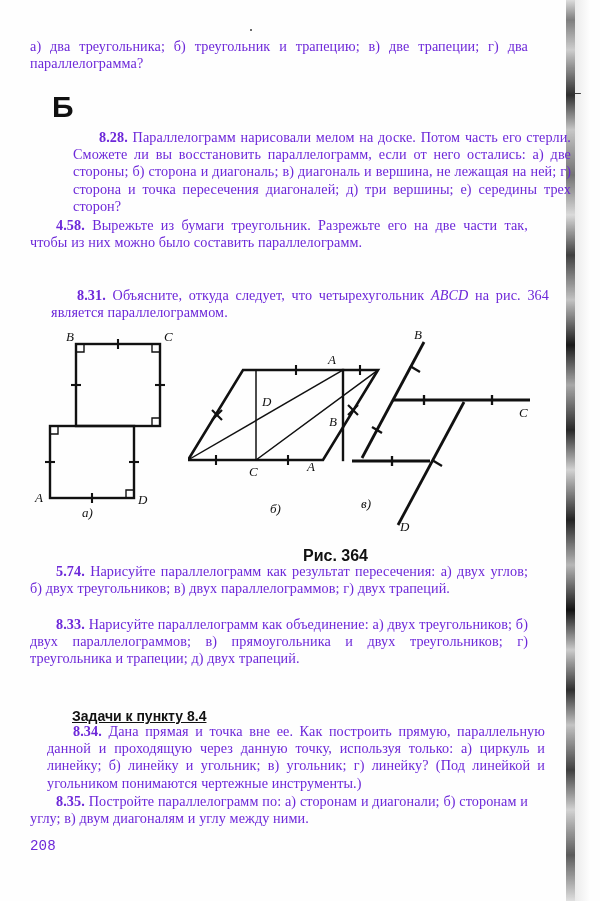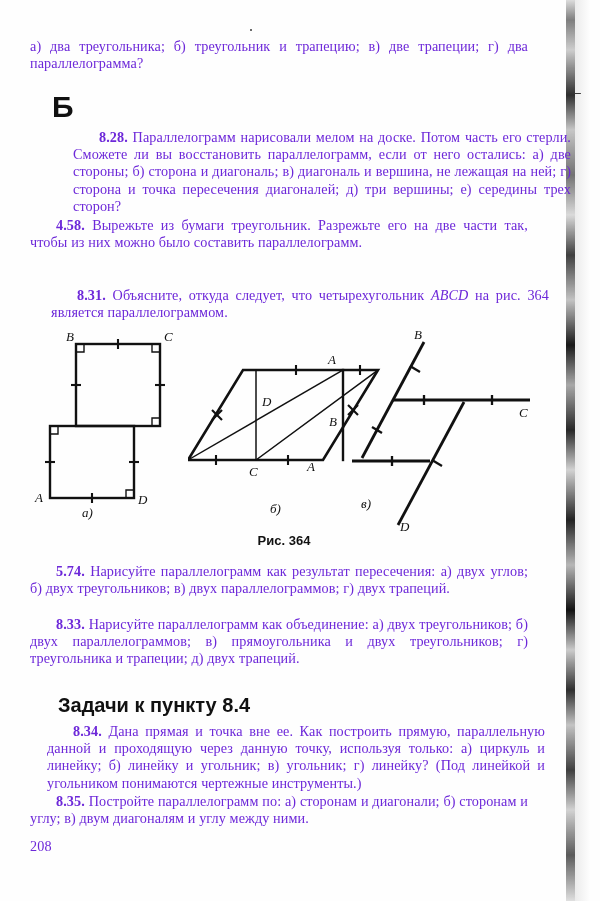--- a/index.html
+++ b/index.html
@@ -68,8 +68,8 @@
   }
   .figcap{
     font-family:"Liberation Sans", sans-serif;
-    font-weight:bold;font-size:13px;
-    text-align:center;margin:2px;
+    font-weight:bold;font-size:16px;
+    text-align:right;margin:16px;
   }
   .pagenum{font-size:13.5px;}
   .figlabel{font-style:italic;font-size:13px;}

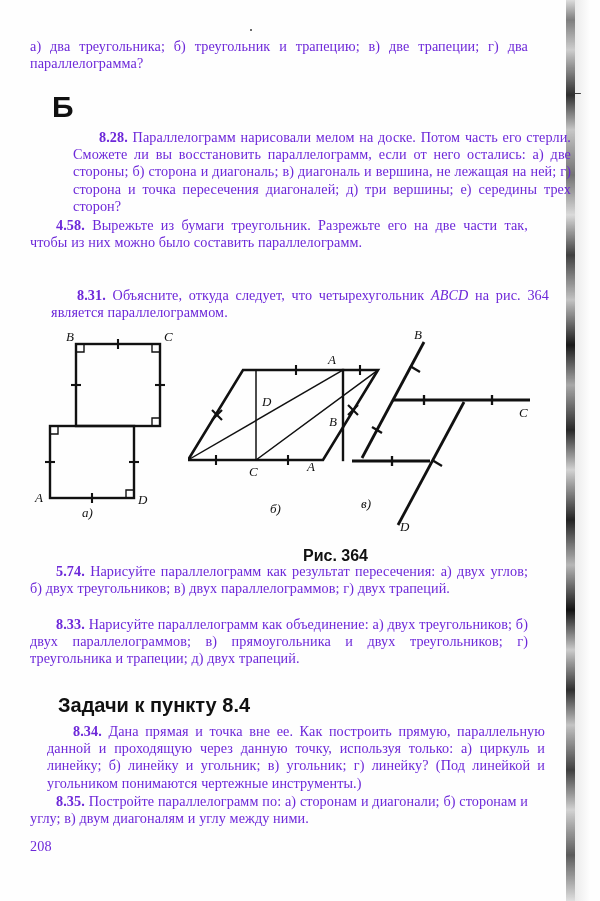--- a/index.html
+++ b/index.html
@@ -64,7 +64,7 @@
   }
   .sect-head{
     font-family:"Liberation Sans", sans-serif;
-    font-weight:bold;font-size:20px;margin:2px;
+    font-weight:bold;font-size:14px;margin:16px;text-decoration:underline;
   }
   .figcap{
     font-family:"Liberation Sans", sans-serif;

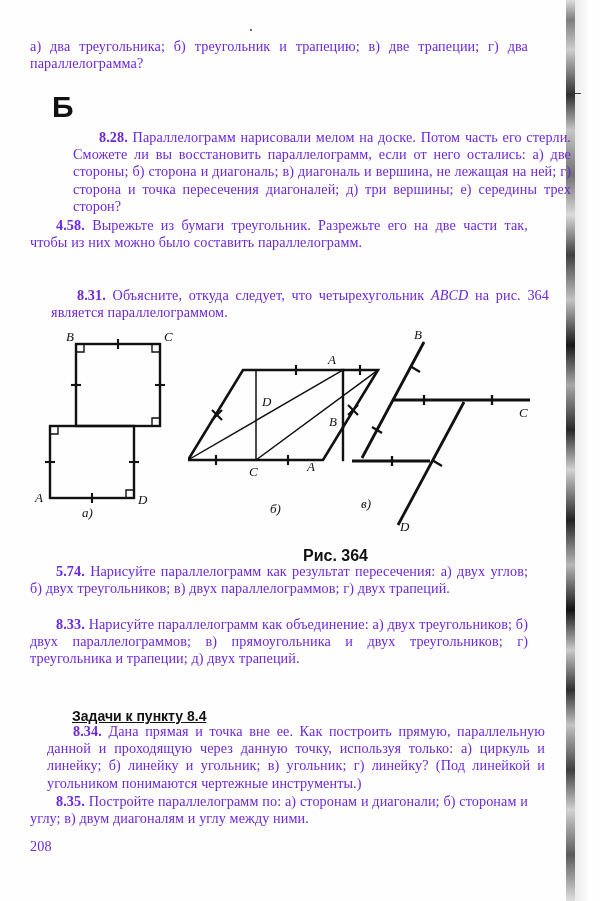--- a/index.html
+++ b/index.html
@@ -71,7 +71,7 @@
     font-weight:bold;font-size:16px;
     text-align:right;margin:16px;
   }
-  .pagenum{font-size:13.5px;}
+  .pagenum{font-size:13.5px;font-family:Liberation Mono, monospace;}
   .figlabel{font-style:italic;font-size:13px;}
 </style>
 </head>

